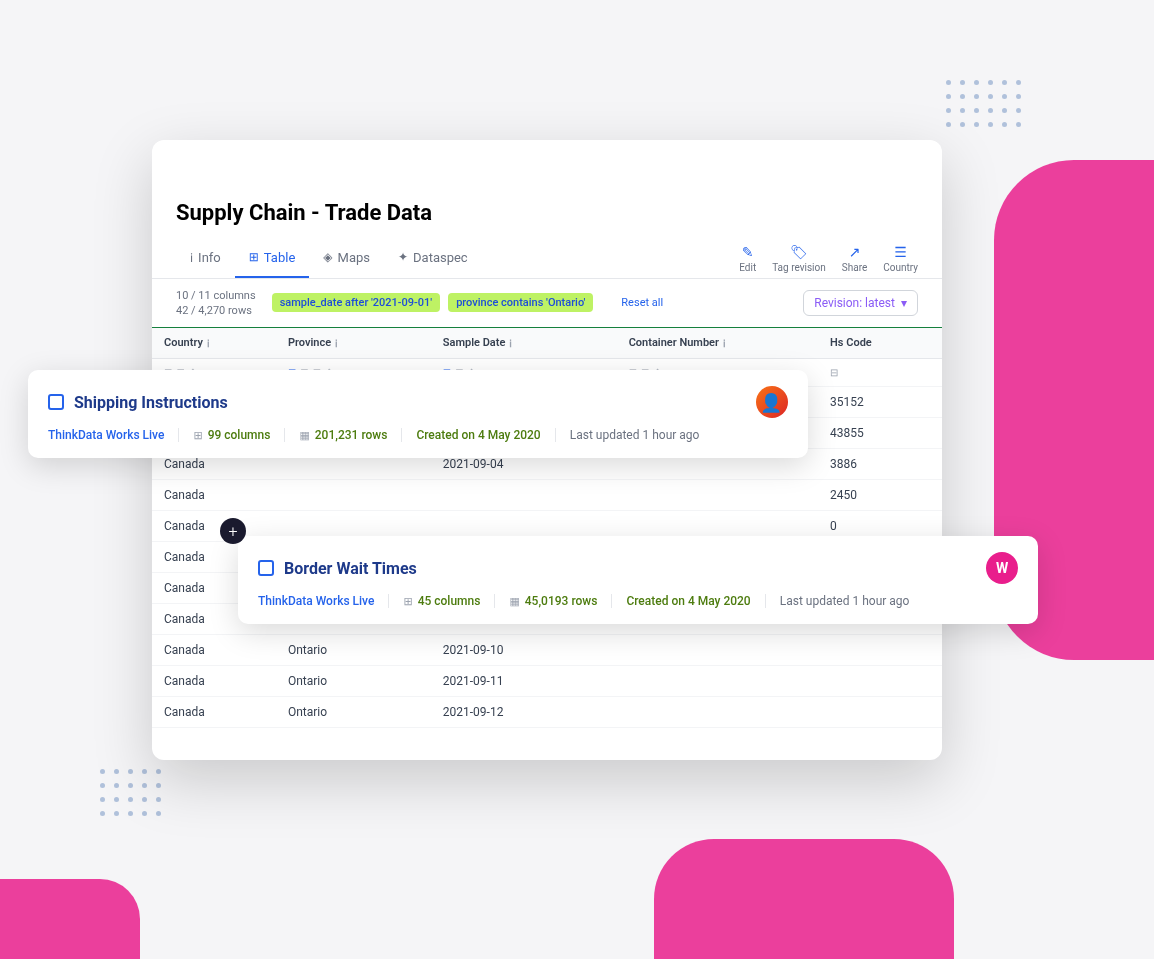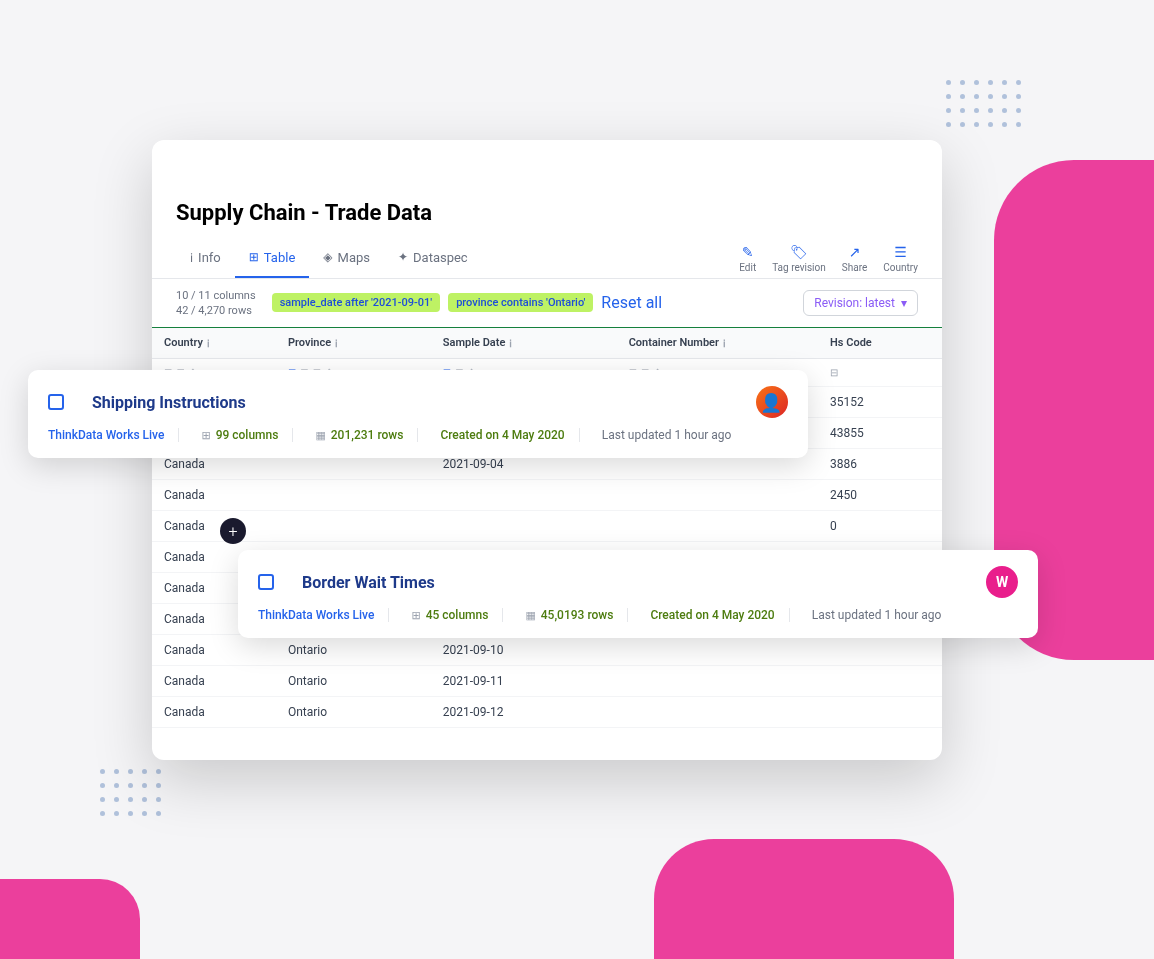--- a/index.html
+++ b/index.html
@@ -192,10 +192,10 @@
     }
 
     .reset-link {
-      font-size: 16px;
+      font-size: 11px;
       color: #2563eb;
       cursor: pointer;
-      margin-left: 0;
+      margin-left: 20px;
     }
 
     .filter-spacer { flex: 1; }

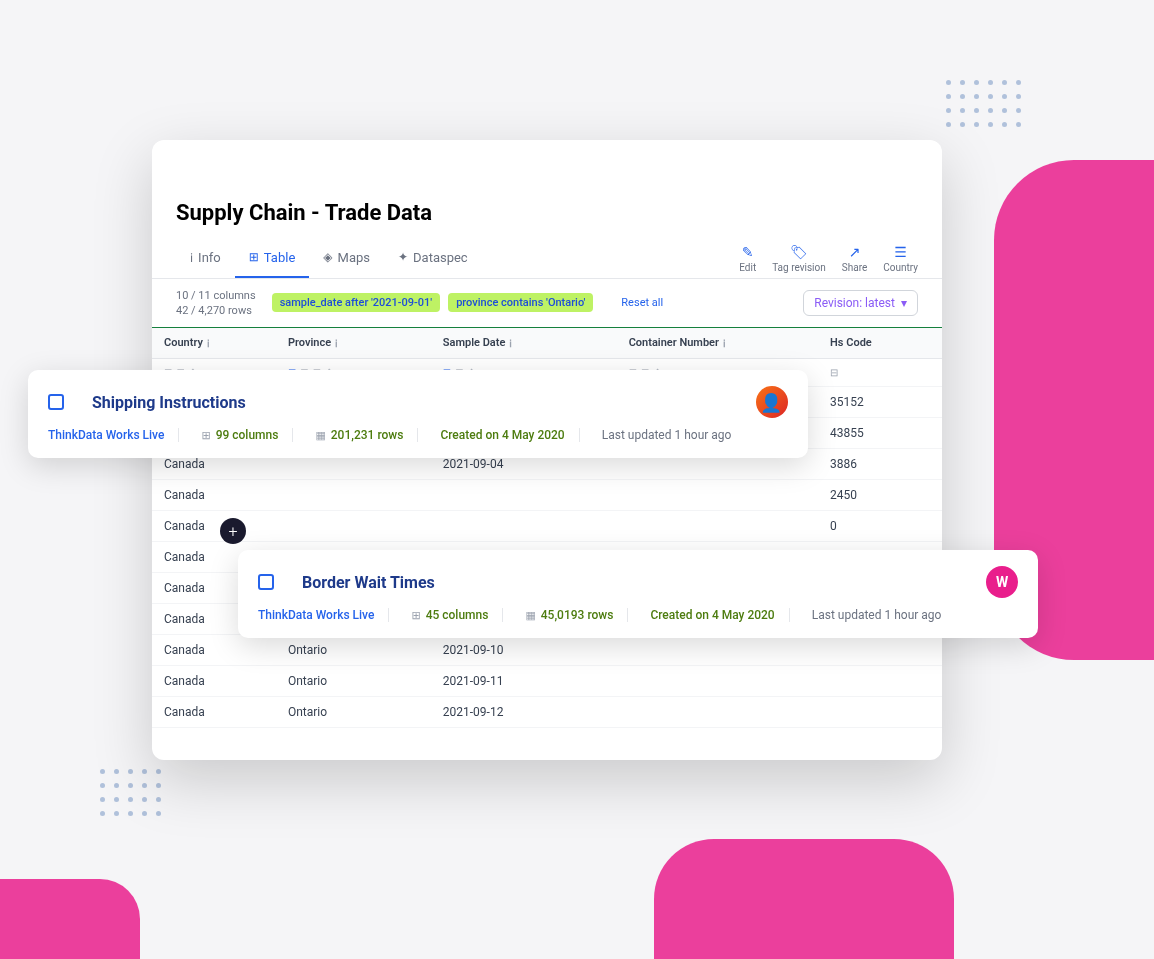--- a/index.html
+++ b/index.html
@@ -298,7 +298,7 @@
     .card-left {
       display: flex;
       align-items: center;
-      gap: 28px;
+      gap: 10px;
     }
 
     .card-checkbox {

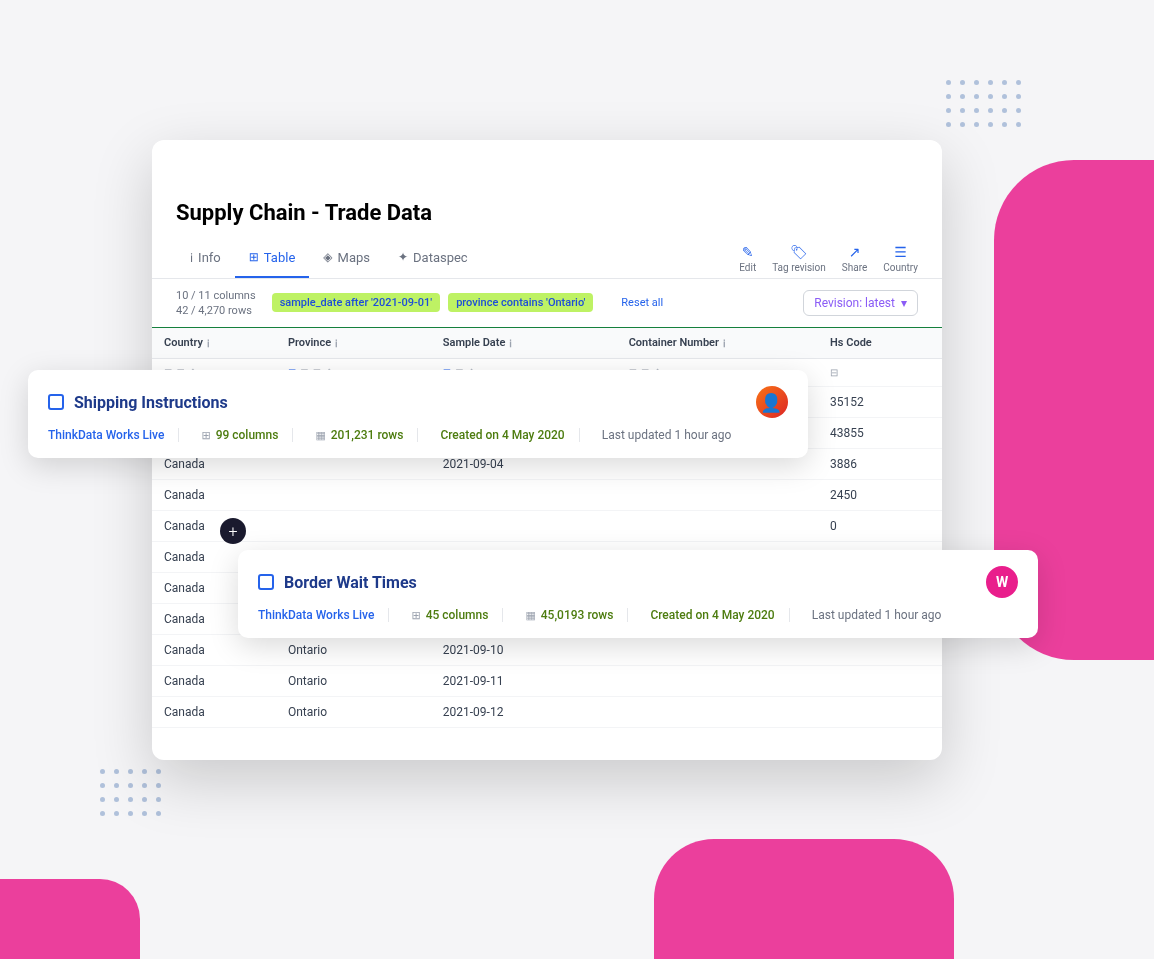--- a/index.html
+++ b/index.html
@@ -349,7 +349,7 @@
     .card-meta {
       display: flex;
       align-items: center;
-      gap: 8px;
+      gap: 0;
       font-size: 12px;
       color: #6b7280;
     }

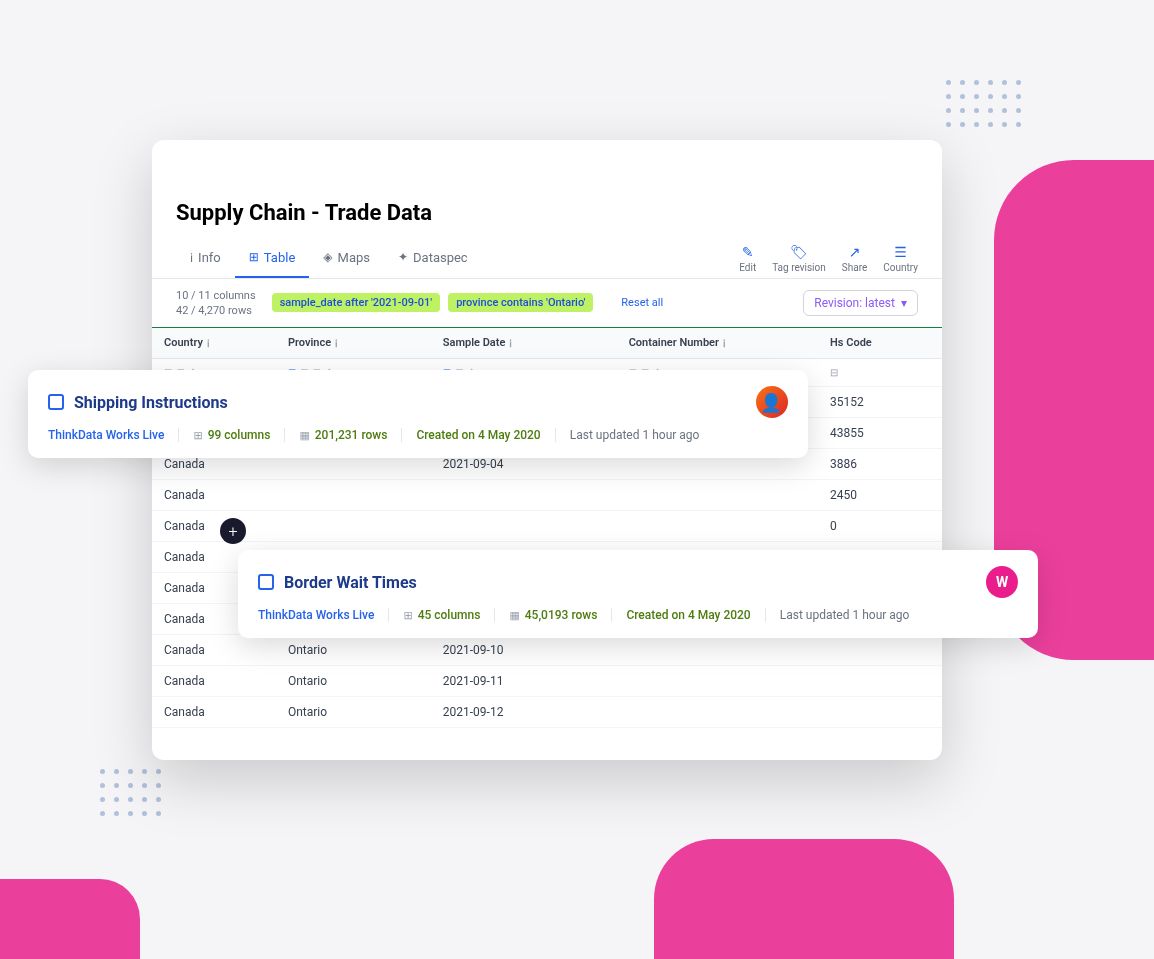--- a/index.html
+++ b/index.html
@@ -284,7 +284,7 @@
 
     .card-2 {
       left: 238px;
-      top: 550px;
+      top: 536px;
       width: 800px;
     }
 

